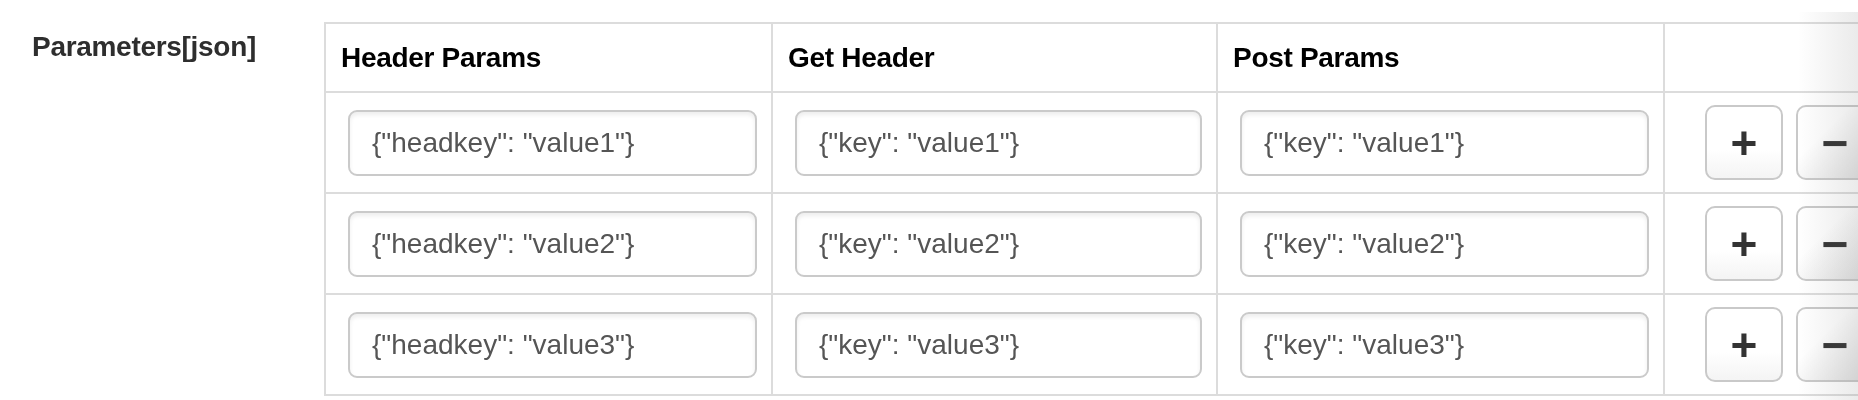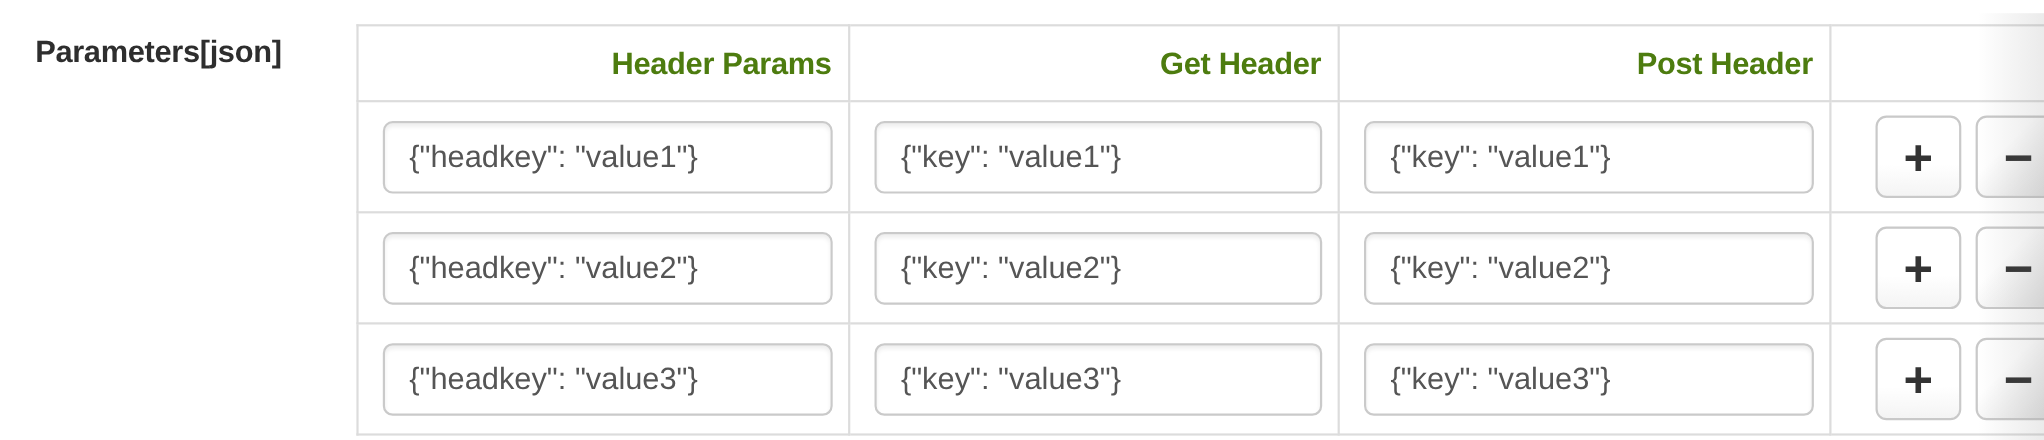--- a/index.html
+++ b/index.html
@@ -38,12 +38,12 @@
   }
   .params-table th {
     height: 69px;
-    text-align: right;
+    text-align: left;
     vertical-align: middle;
     padding: 0 15px;
     font-size: 28px;
     font-weight: bold;
-    color: #4d7c0f;
+    color: #000000;
     letter-spacing: -0.3px;
   }
   .params-table td {

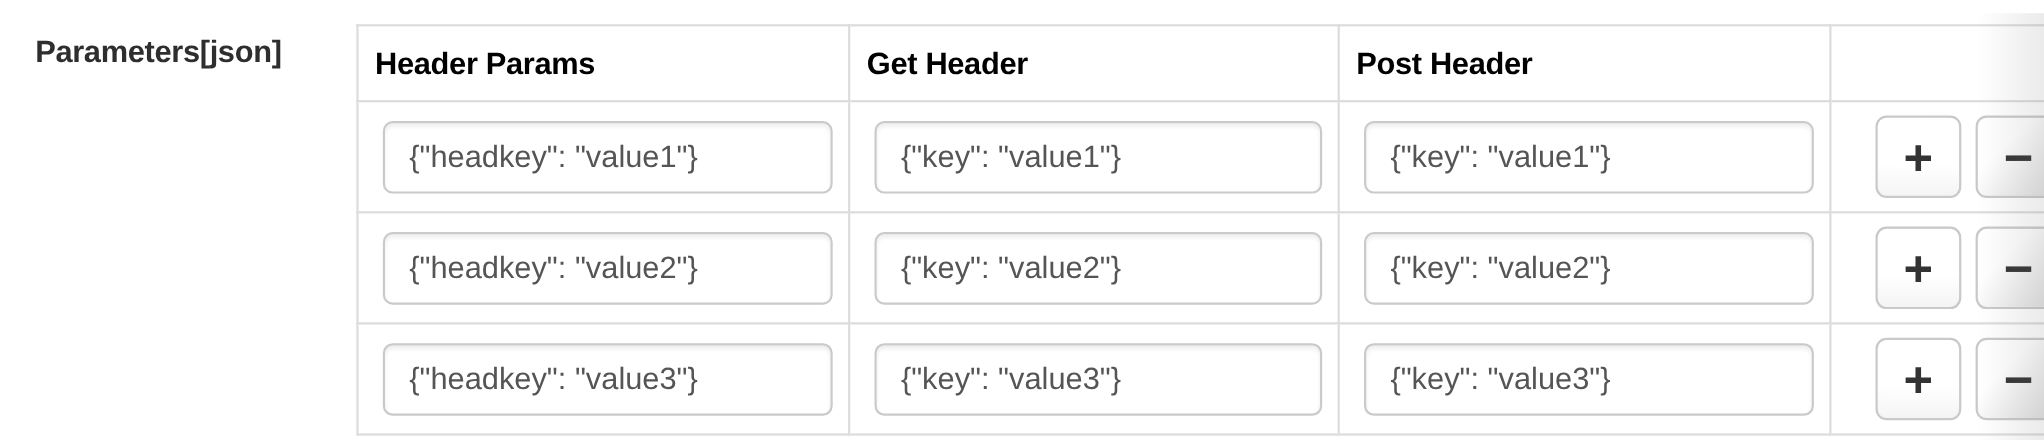--- a/index.html
+++ b/index.html
@@ -116,7 +116,7 @@
       <tr>
         <th>Header Params</th>
         <th>Get Header</th>
-        <th>Post Header</th>
+        <th>Post Params</th>
         <th></th>
       </tr>
     </thead>

